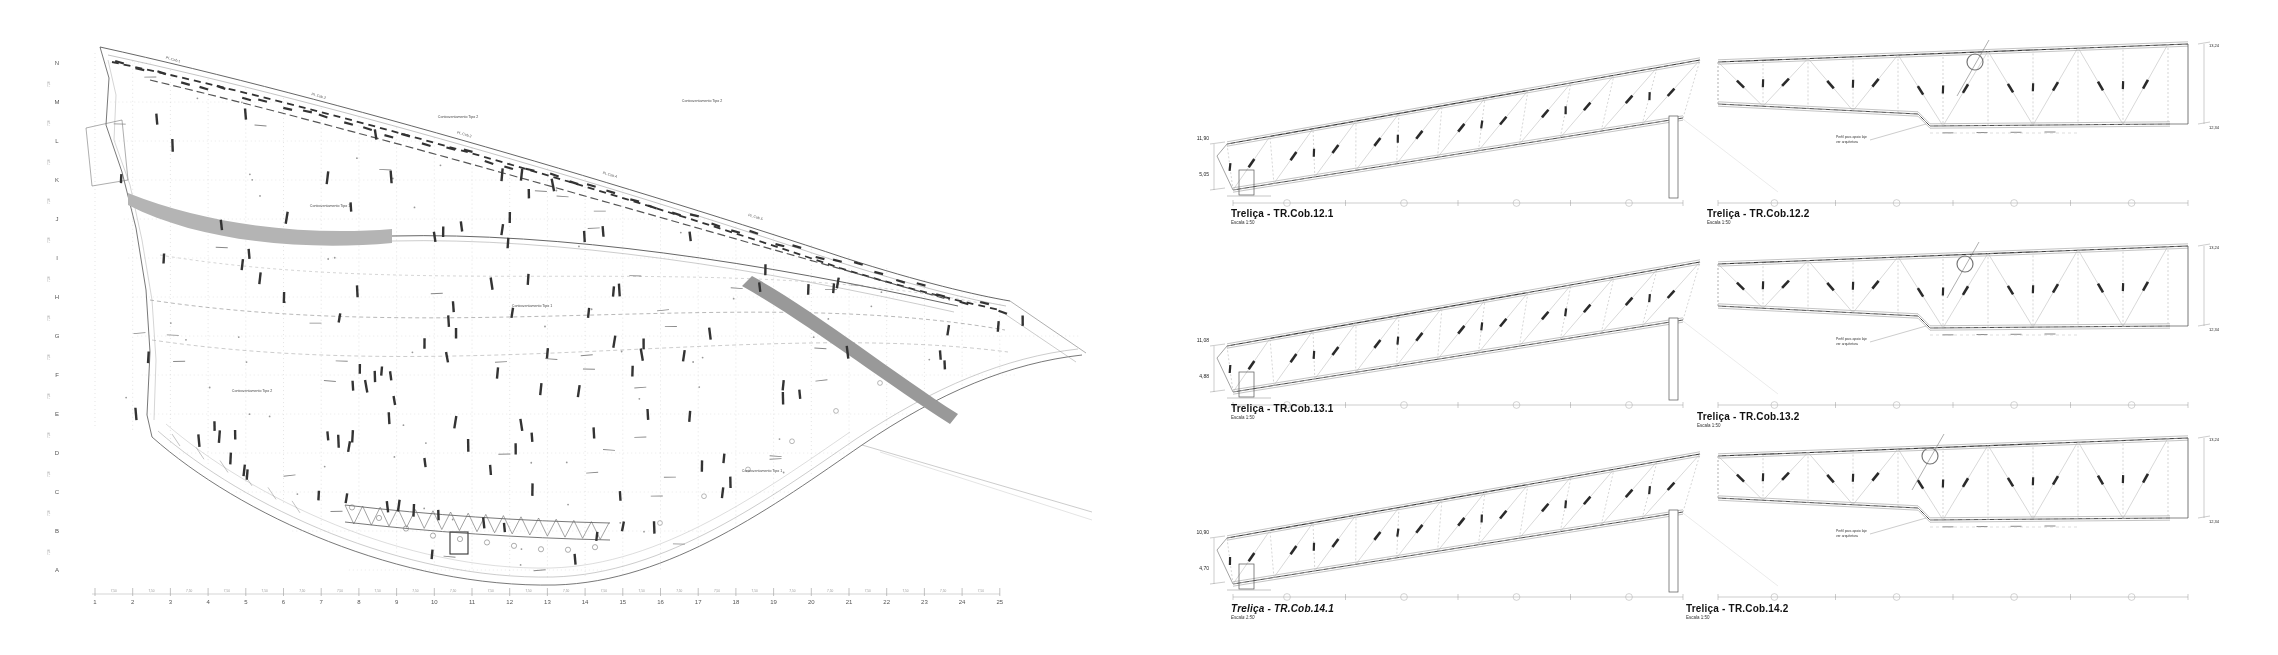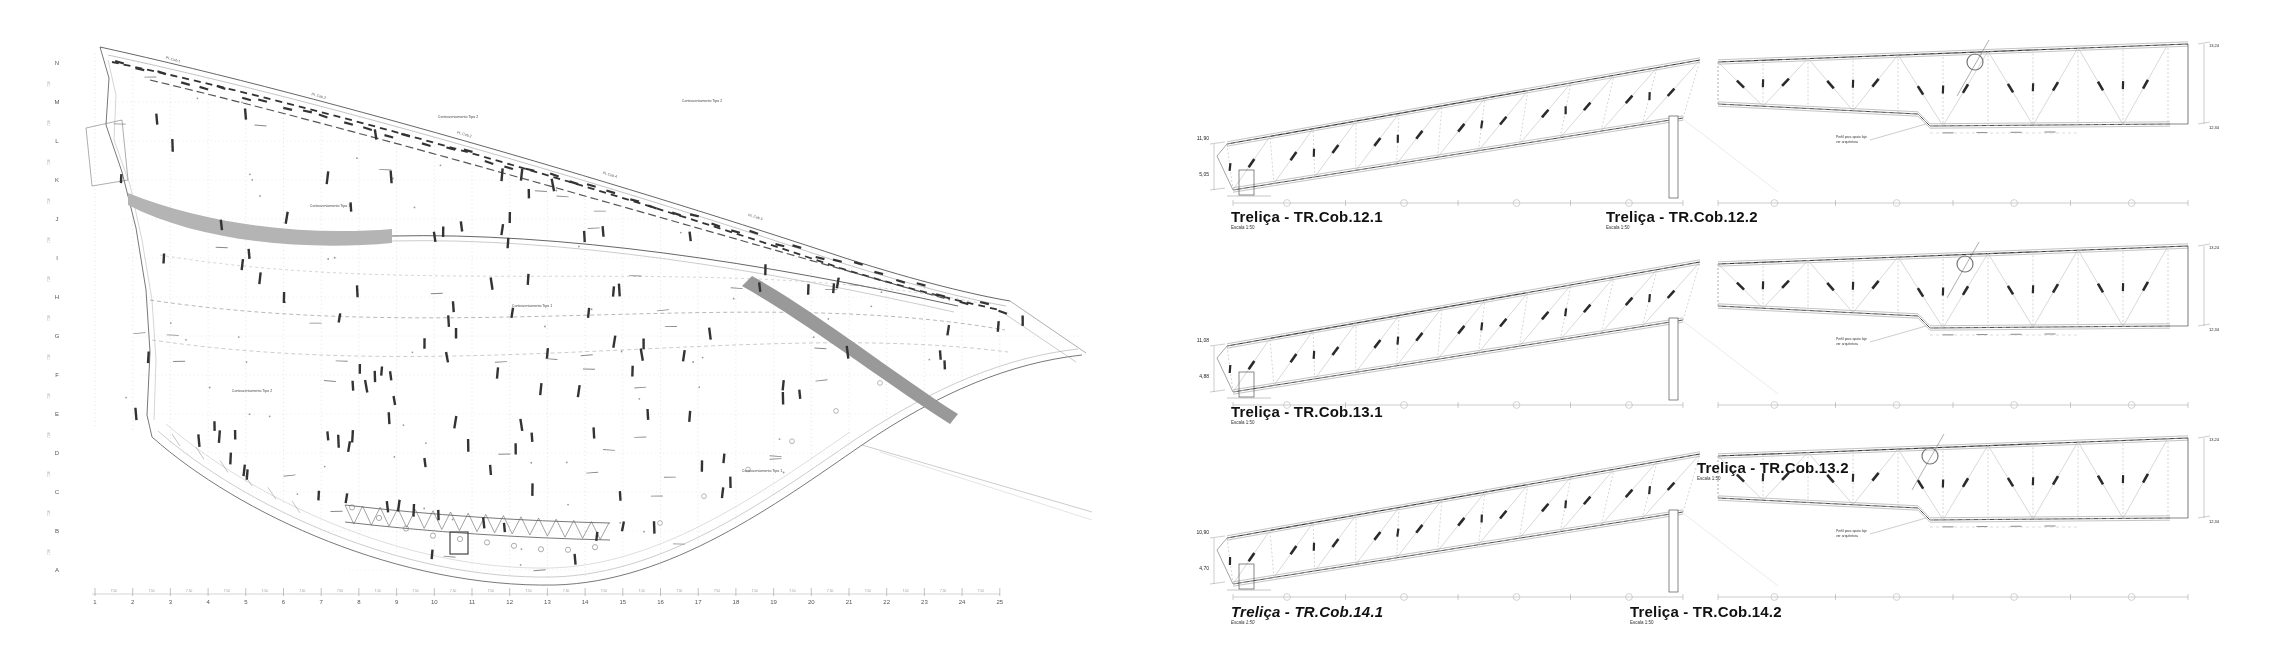--- a/index.html
+++ b/index.html
@@ -7,7 +7,7 @@
          font-family:"Liberation Sans",sans-serif;}
   #sheet-svg{position:absolute;left:0;top:0;}
   .truss-title{position:absolute;color:#111;line-height:1.05;}
-  .truss-title .main{font-size:15px;font-weight:bold;letter-spacing:.2px;}
+  .truss-title .main{font-size:10px;font-weight:bold;letter-spacing:.2px;}
   .truss-title .scale{font-size:4.5px;color:#333;margin-top:1px;}
   svg text{font-family:"Liberation Sans",sans-serif;}
 </style>

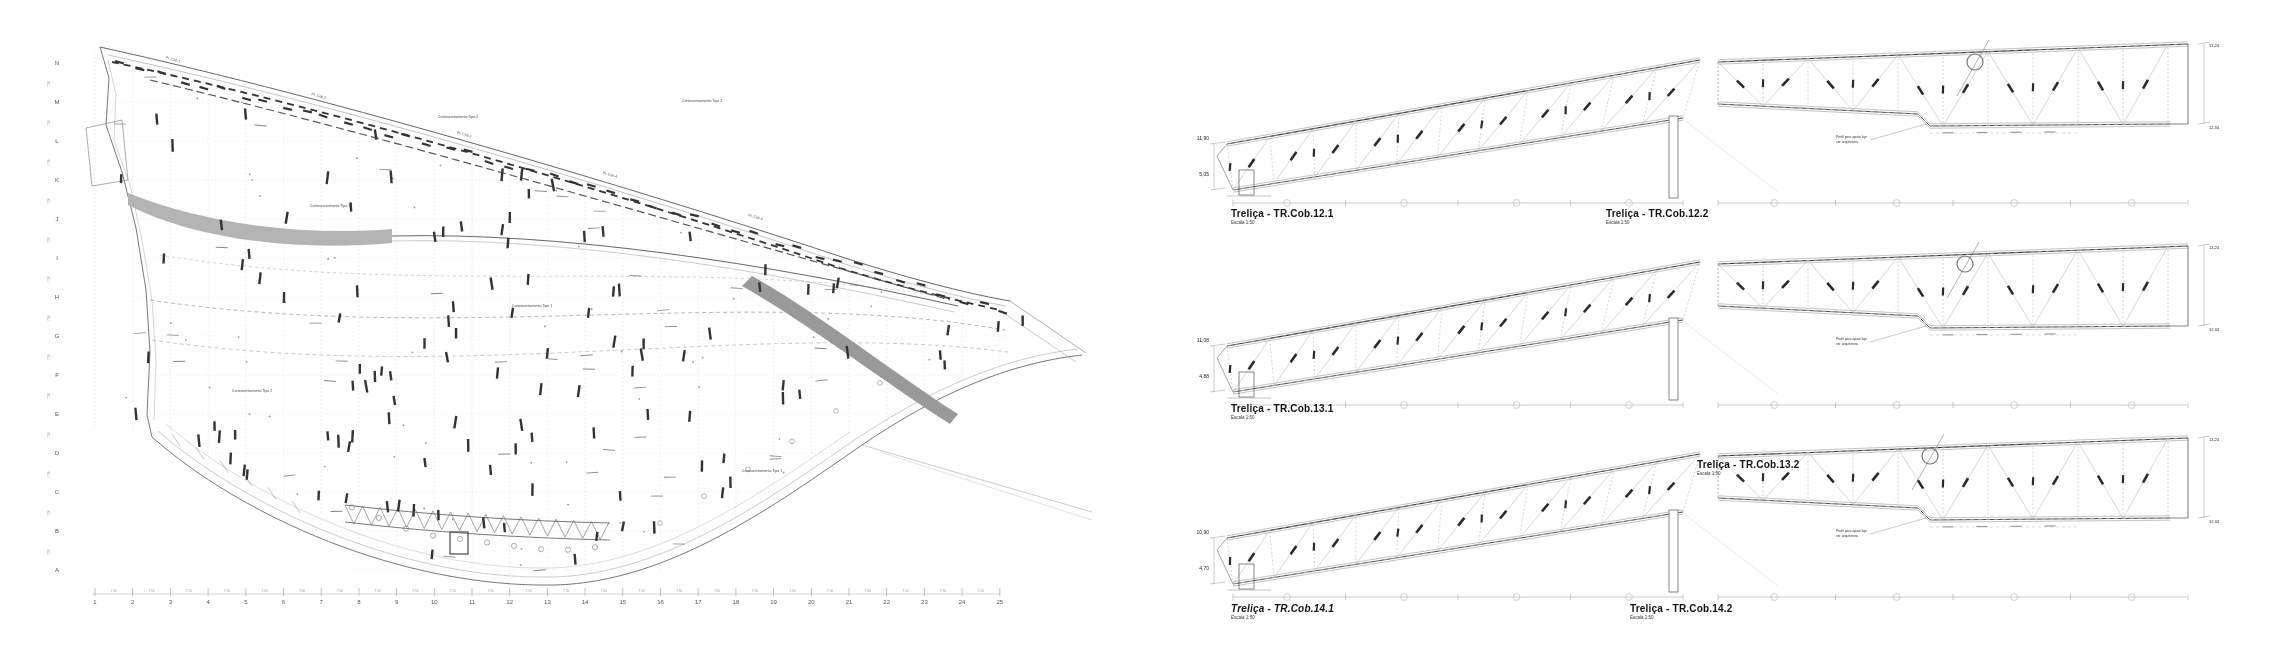--- a/index.html
+++ b/index.html
@@ -953,7 +953,7 @@
     <div class="main">Treliça - TR.Cob.12.1</div>
     <div class="scale">Escala 1:50</div>
   </div>
-  <div class="truss-title" style="left:1606px;top:209px;">
+  <div class="truss-title" style="left:1707px;top:209px;">
     <div class="main">Treliça - TR.Cob.12.2</div>
     <div class="scale">Escala 1:50</div>
   </div>

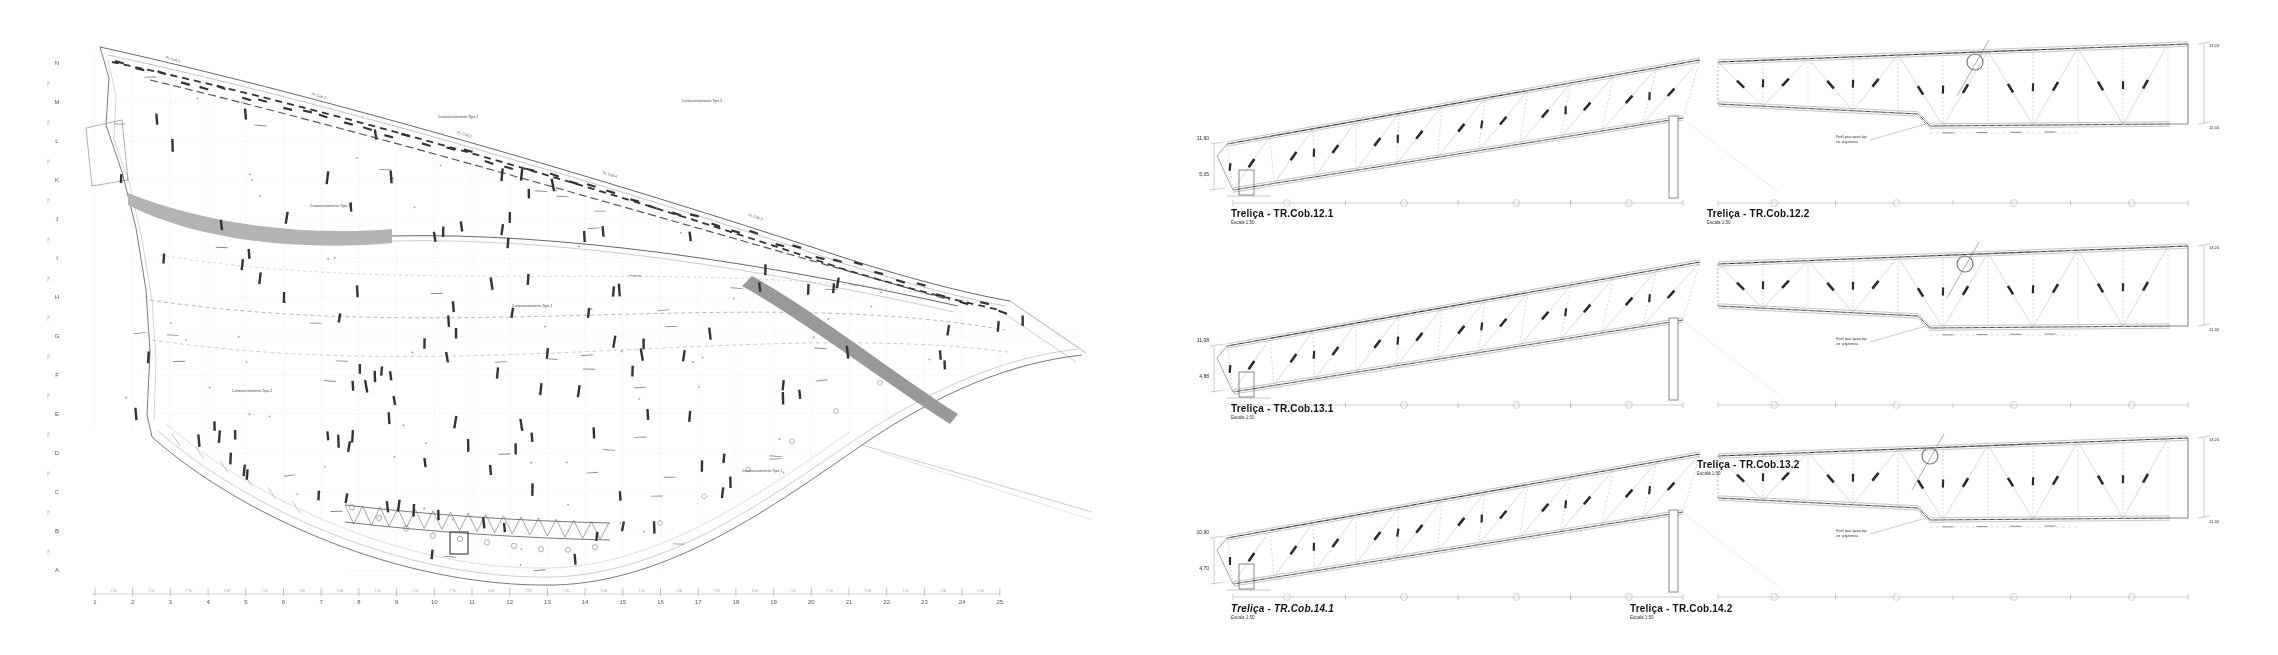--- a/index.html
+++ b/index.html
@@ -961,7 +961,7 @@
     <div class="main">Treliça - TR.Cob.13.1</div>
     <div class="scale">Escala 1:50</div>
   </div>
-  <div class="truss-title" style="left:1697px;top:412px;margin-top:48px;">
+  <div class="truss-title" style="left:1697px;top:412px;">
     <div class="main">Treliça - TR.Cob.13.2</div>
     <div class="scale">Escala 1:50</div>
   </div>

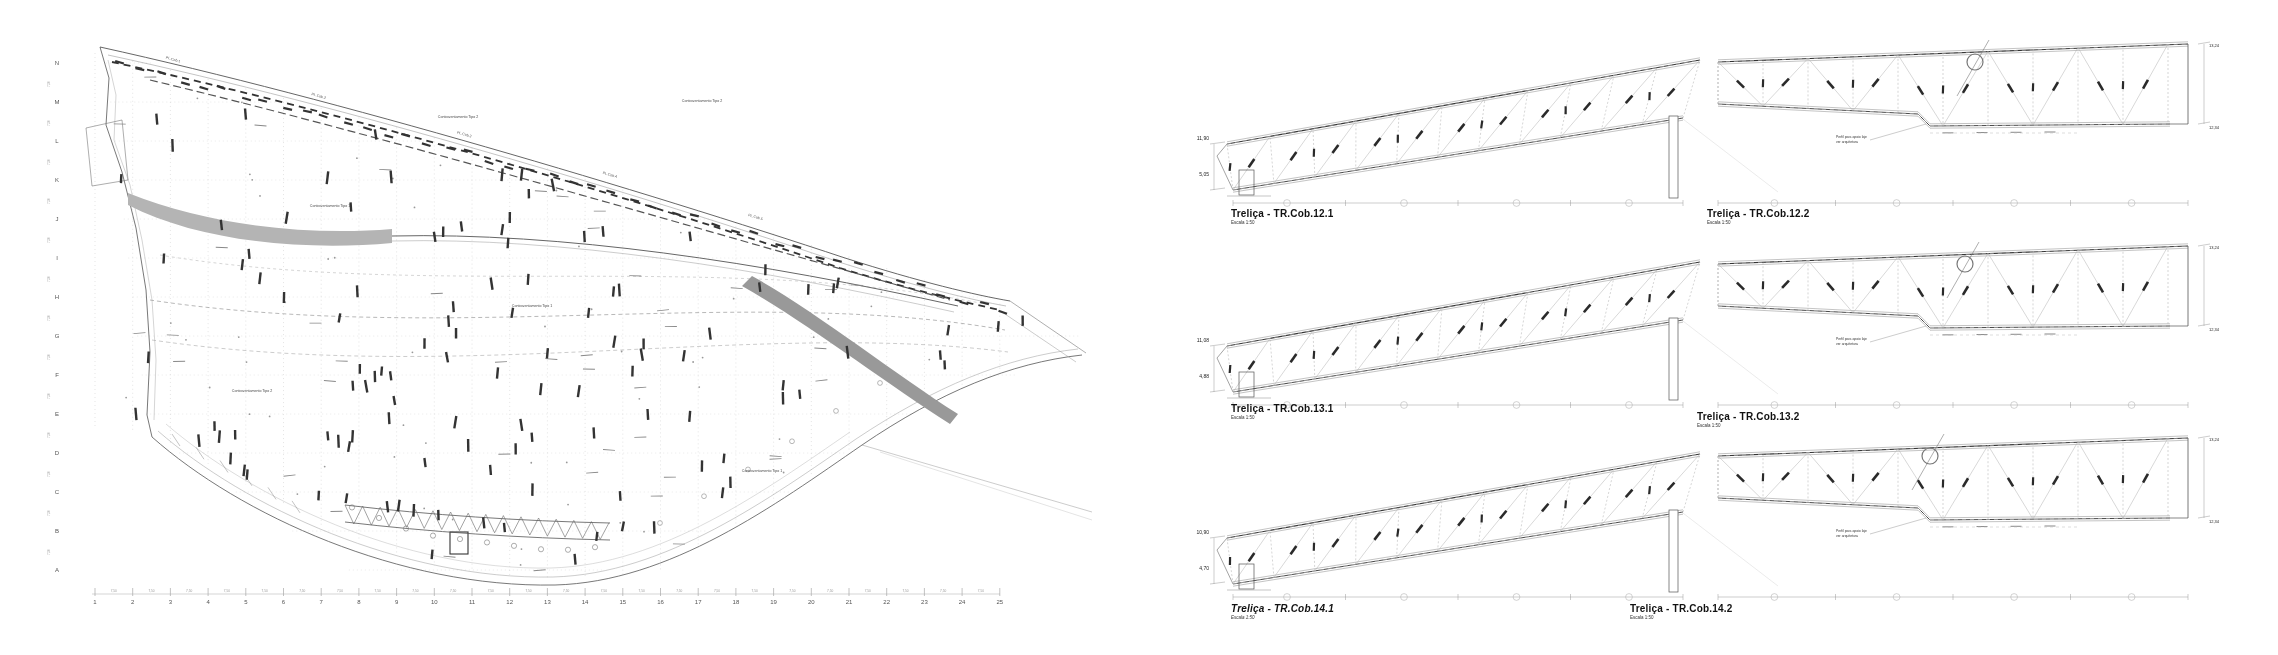--- a/index.html
+++ b/index.html
@@ -969,7 +969,7 @@
     <div class="main">Treliça - TR.Cob.14.1</div>
     <div class="scale">Escala 1:50</div>
   </div>
-  <div class="truss-title" style="left:1630px;top:604px;">
+  <div class="truss-title" style="left:1686px;top:604px;">
     <div class="main">Treliça - TR.Cob.14.2</div>
     <div class="scale">Escala 1:50</div>
   </div>

